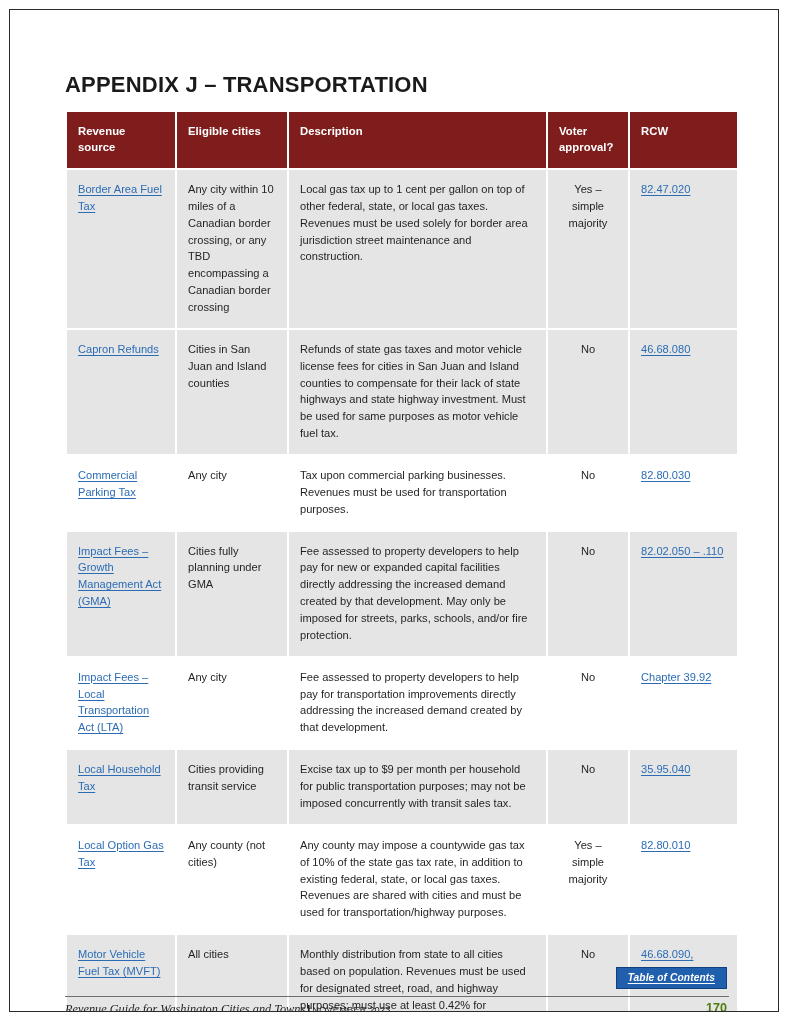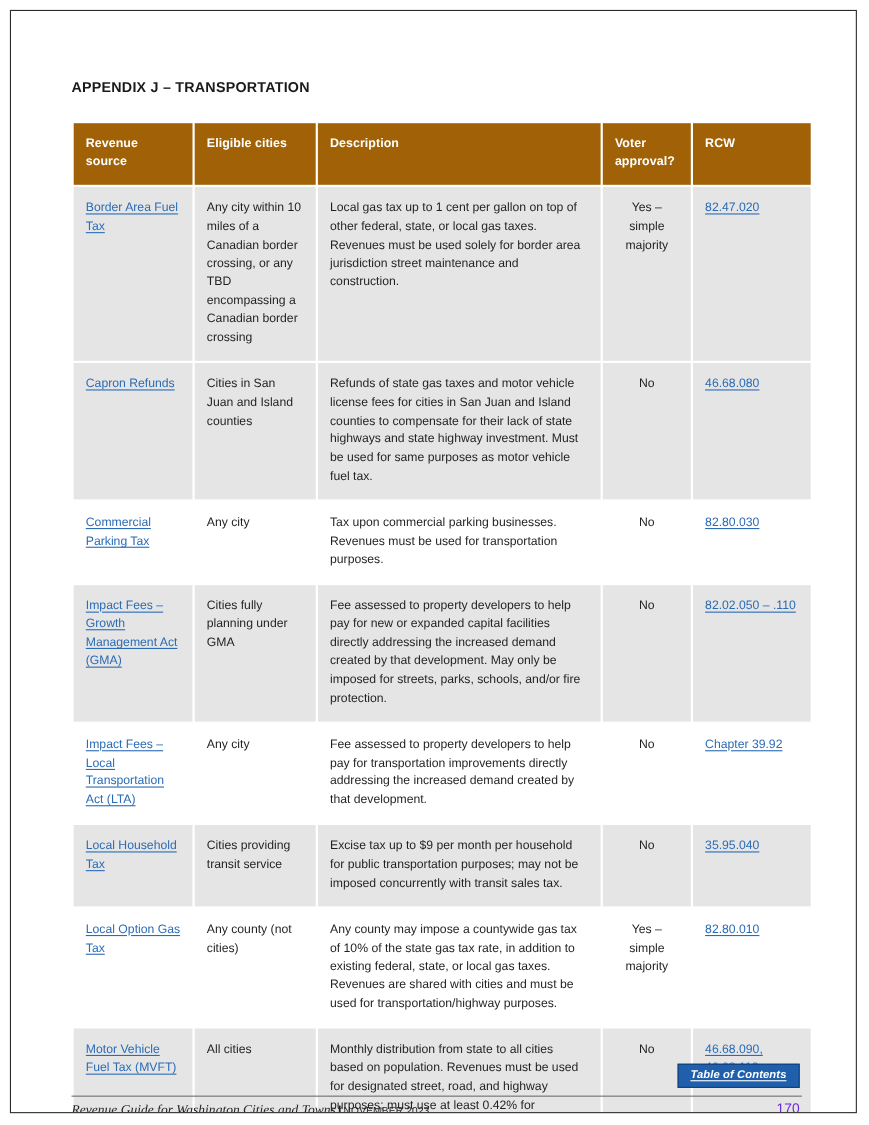--- a/index.html
+++ b/index.html
@@ -28,7 +28,7 @@
     position: absolute;
     left: 55px;
     top: 62px;
-    font-size: 13px;
+    font-size: 22px;
     font-weight: bold;
     letter-spacing: 0.2px;
     color: #1a1a1a;

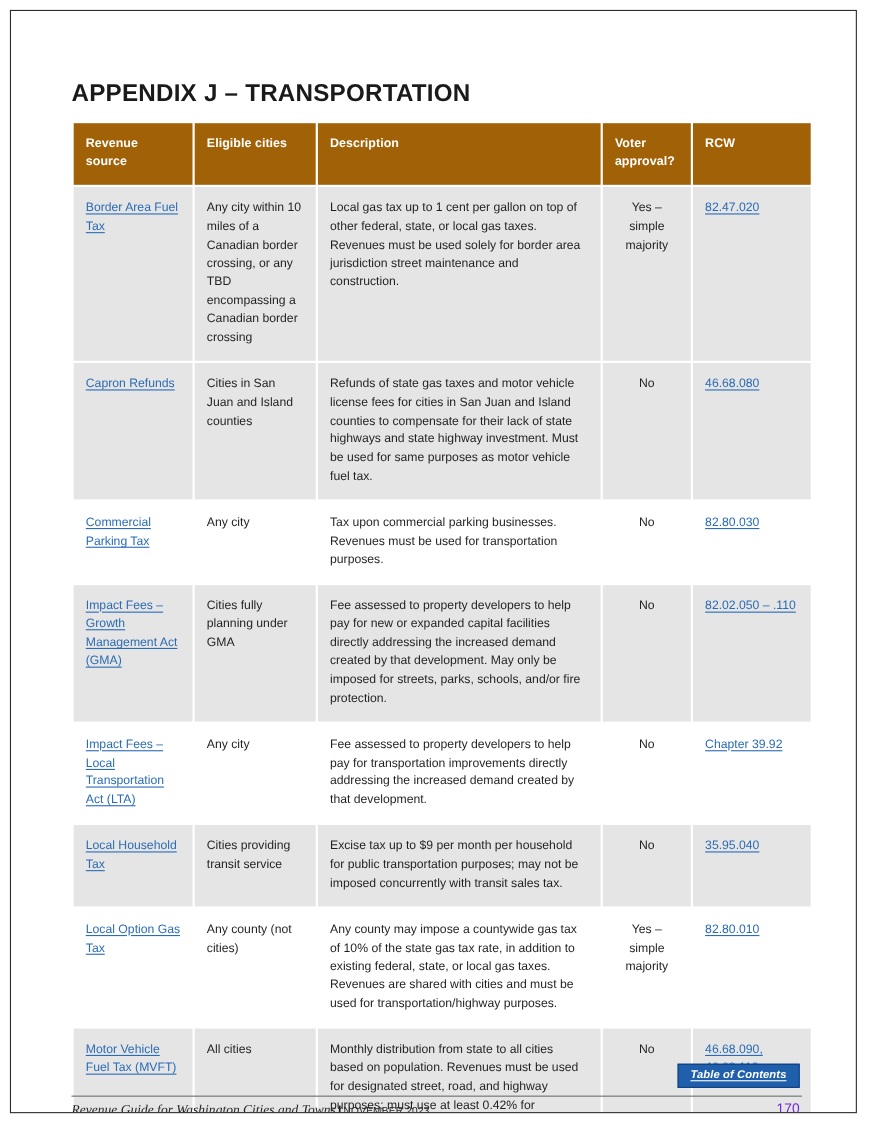--- a/index.html
+++ b/index.html
@@ -51,7 +51,7 @@
     box-sizing: border-box;
   }
   table.rev thead th {
-    background: #a16207;
+    background: #7f1d1d;
     color: #ffffff;
     font-size: 11.3px;
     font-weight: bold;

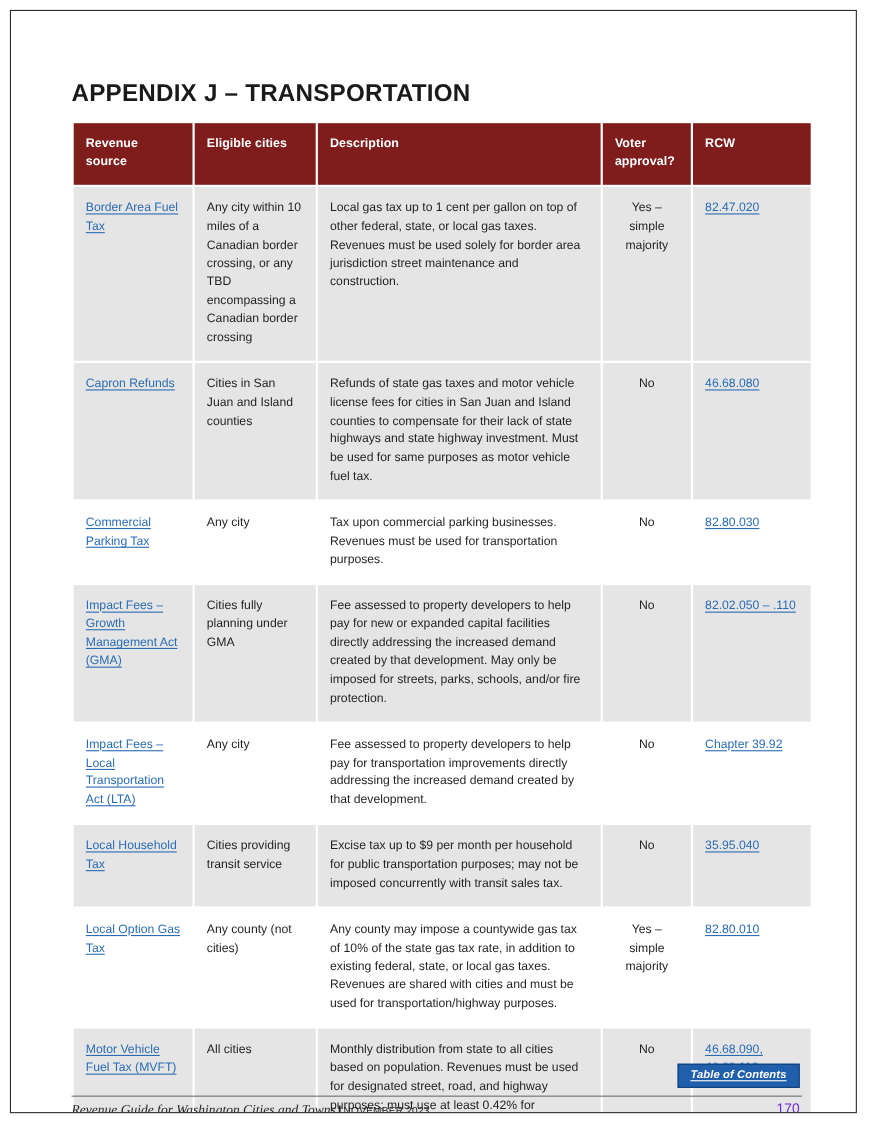--- a/index.html
+++ b/index.html
@@ -136,8 +136,8 @@
     right: 51px;
     top: 991px;
     font-size: 12.6px;
-    font-weight: normal;
-    color: #6d28d9;
+    font-weight: bold;
+    color: #4d7c0f;
   }
 </style>
 </head>

